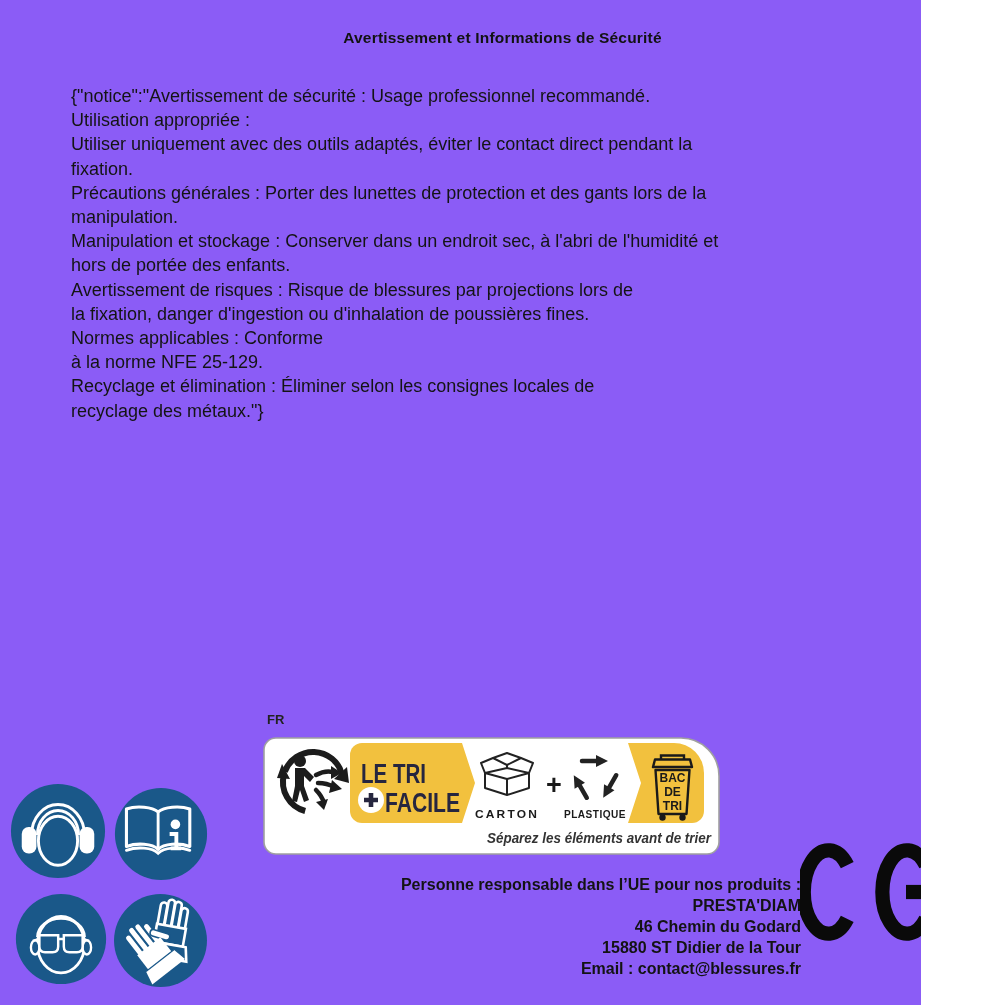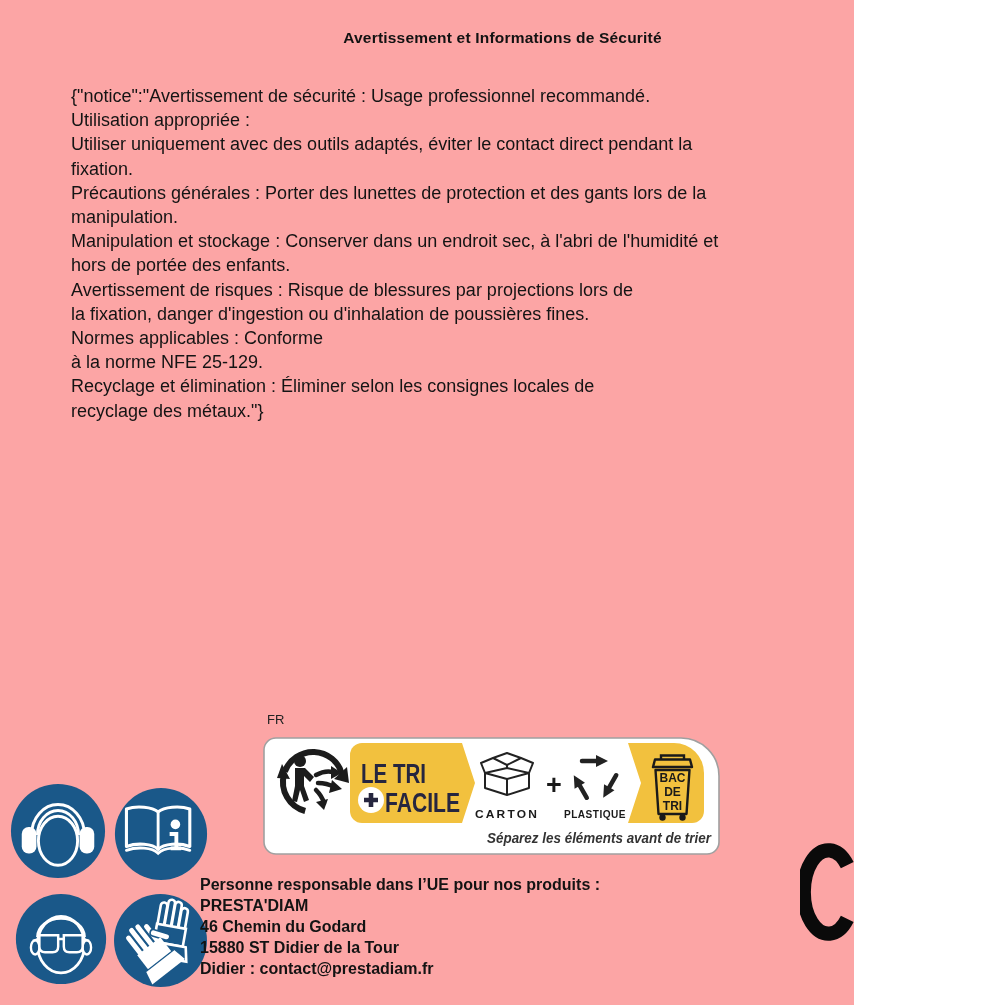--- a/index.html
+++ b/index.html
@@ -3,7 +3,7 @@
 <meta charset="utf-8">
 <style>
   html,body{margin:0;padding:0;background:#fff;}
-  #page{position:relative;width:854px;height:1005px;background:#fca5a5;overflow:hidden;
+  #page{position:relative;width:921px;height:1005px;background:#8b5cf6;overflow:hidden;
         font-family:"Liberation Sans",sans-serif;color:#121212;}
   .title{position:absolute;top:29px;left:0;width:1005px;text-align:center;
          font-size:15.5px;font-weight:bold;letter-spacing:.2px;}

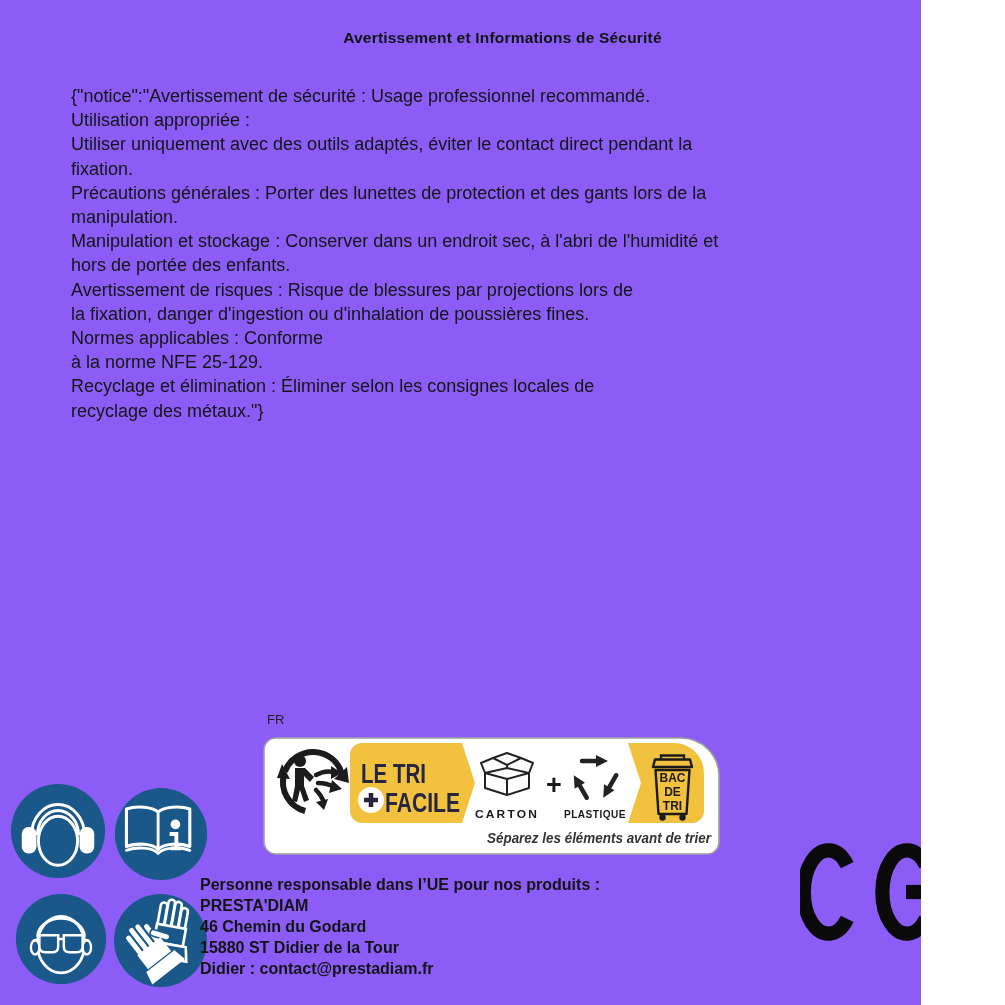--- a/index.html
+++ b/index.html
@@ -9,7 +9,7 @@
          font-size:15.5px;font-weight:bold;letter-spacing:.2px;}
   .notice{position:absolute;left:71px;top:84px;width:870px;font-size:18px;
           line-height:24.2px;white-space:pre-line;color:#141414;}
-  .fr-code{position:absolute;left:267px;top:712px;font-size:13px;font-weight:normal;color:#222;}
+  .fr-code{position:absolute;left:267px;top:712px;font-size:13px;font-weight:bold;color:#222;}
   .abs{position:absolute;}
   .resp{position:absolute;left:200px;top:874px;width:601px;text-align:left;
         font-size:16px;font-weight:bold;line-height:21px;color:#131313;}

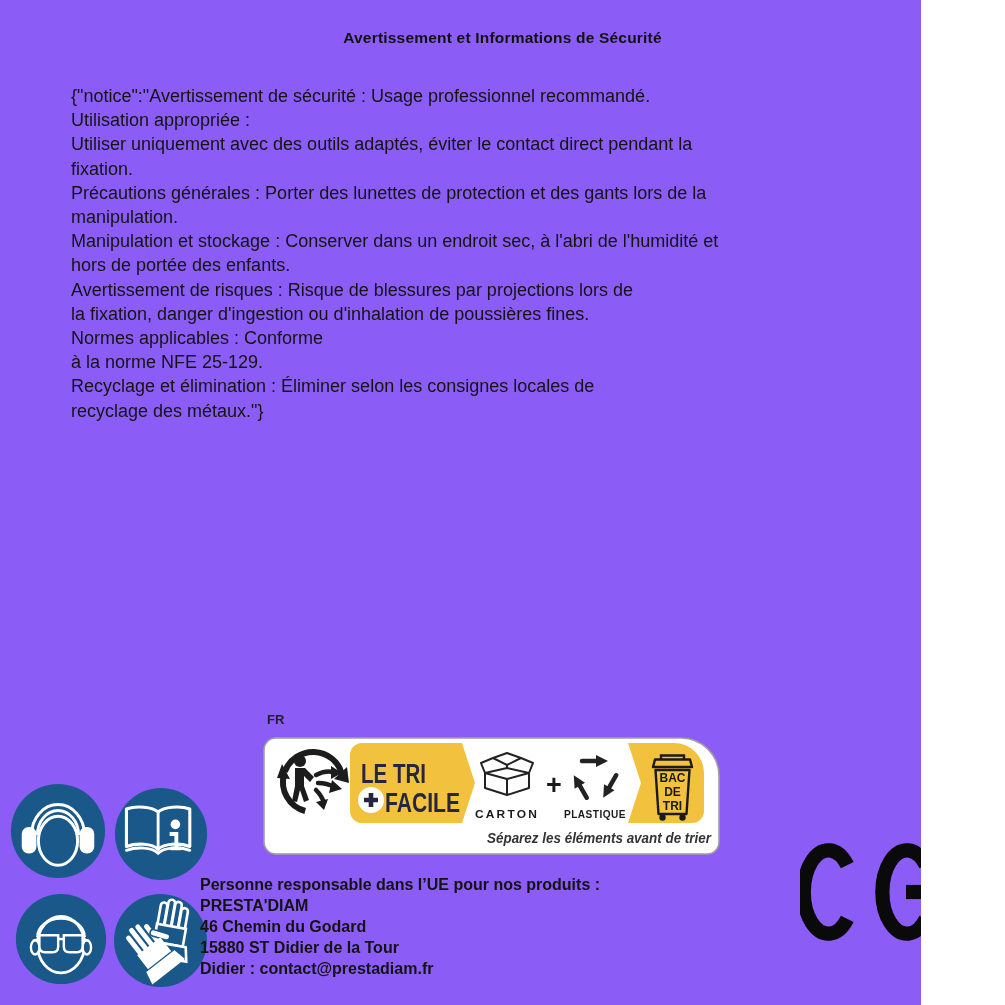--- a/index.html
+++ b/index.html
@@ -11,7 +11,7 @@
           line-height:24.2px;white-space:pre-line;color:#141414;}
   .fr-code{position:absolute;left:267px;top:712px;font-size:13px;font-weight:bold;color:#222;}
   .abs{position:absolute;}
-  .resp{position:absolute;left:200px;top:874px;width:601px;text-align:left;
+  .resp{position:absolute;left:200px;top:874px;width:601px;text-align:right;
         font-size:16px;font-weight:bold;line-height:21px;color:#131313;}
   svg text{font-family:"Liberation Sans",sans-serif;}
 </style>

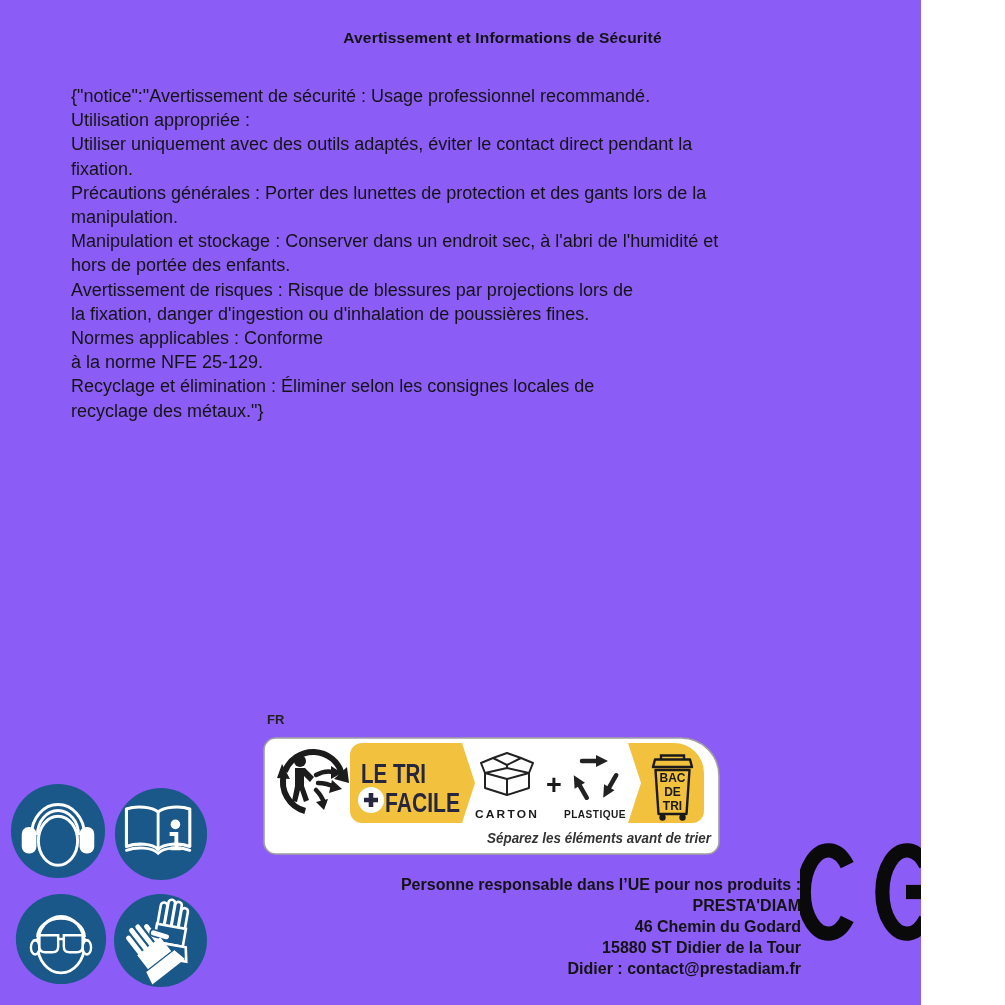--- a/index.html
+++ b/index.html
@@ -168,7 +168,7 @@
     <div>PRESTA'DIAM</div>
     <div>46 Chemin du Godard</div>
     <div>15880 ST Didier de la Tour</div>
-    <div>Didier : contact@prestadiam.fr</div>
+    <div>Email : contact@blessures.fr</div>
   </div>
 
   <svg class="abs" style="left:800px;top:840px" width="142" height="104" viewBox="0 0 150 104">

